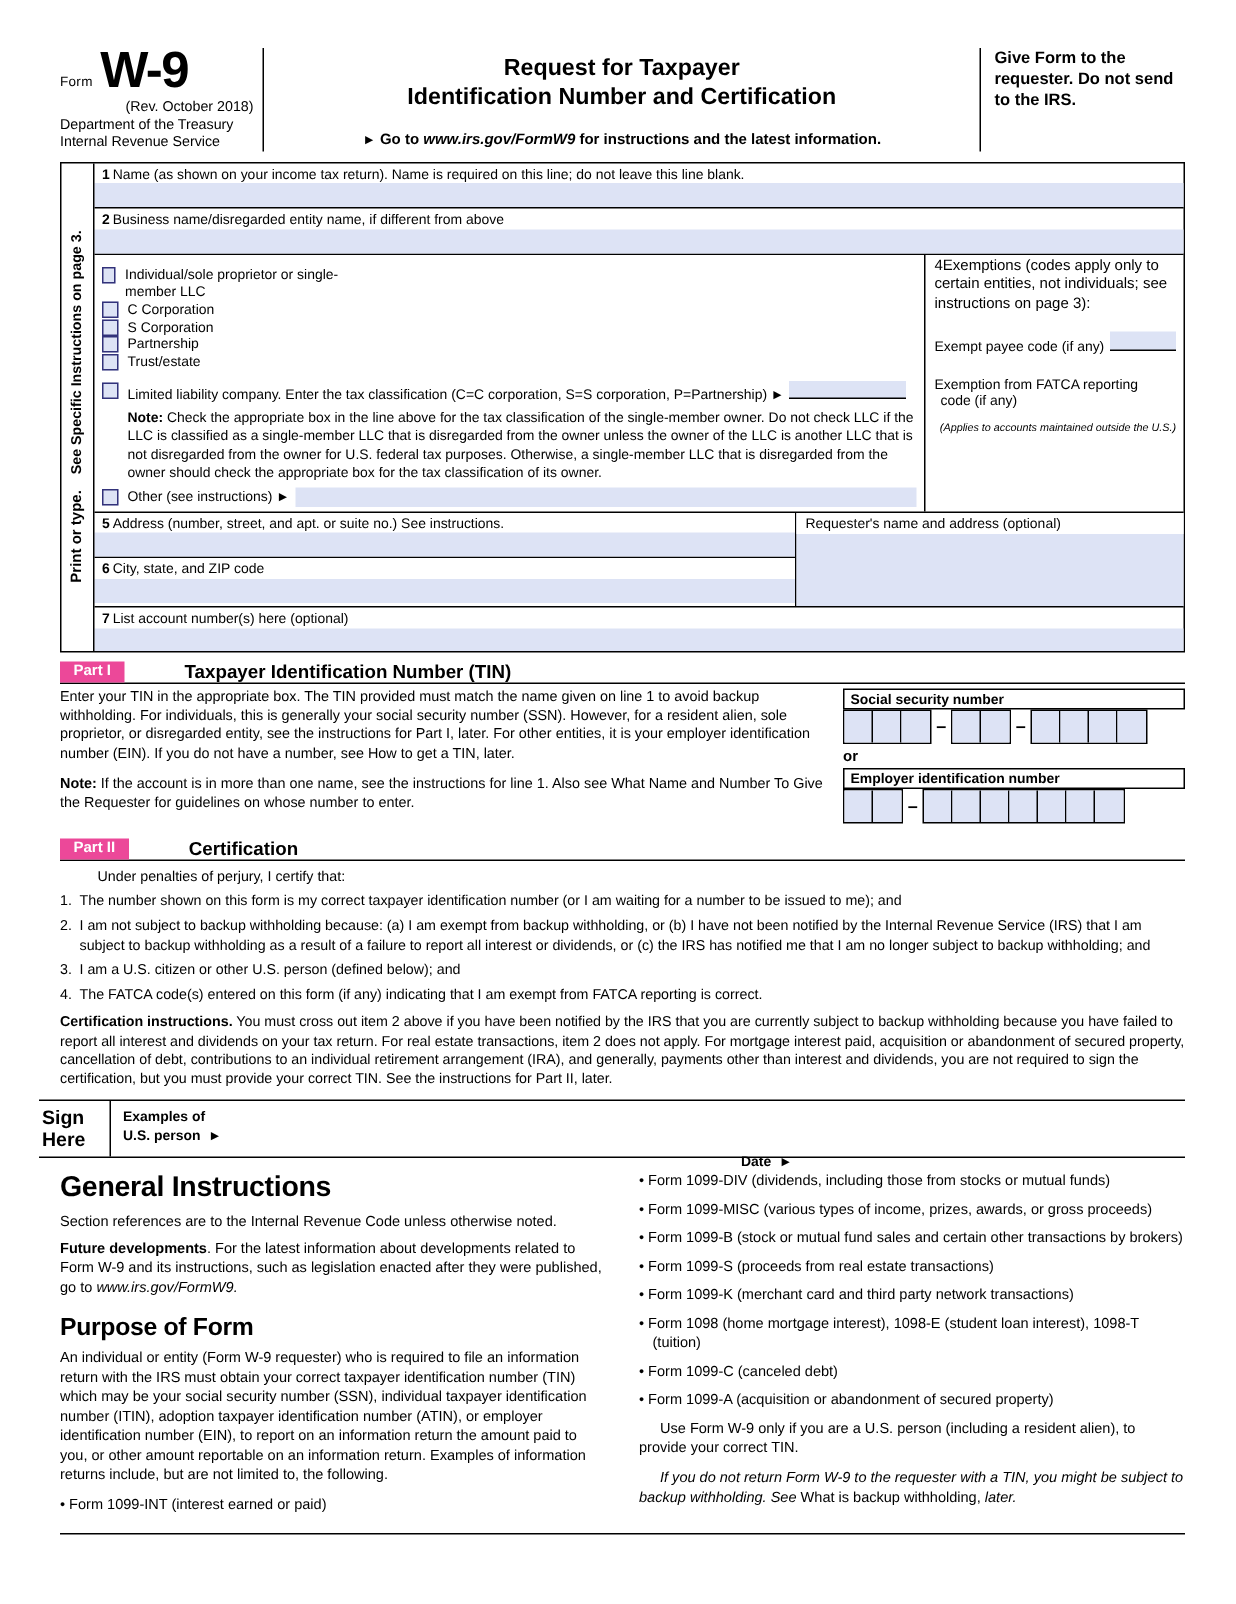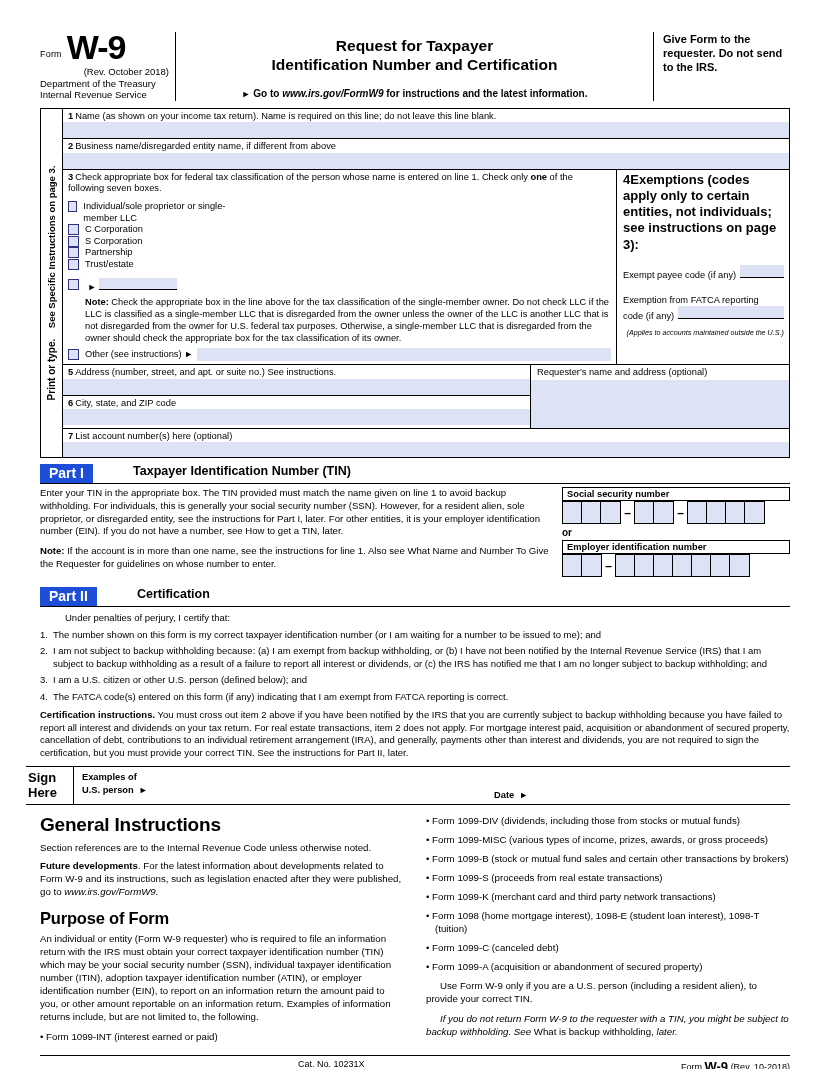--- a/index.html
+++ b/index.html
@@ -212,11 +212,6 @@
       <div class="row">
         <div class="split3">
           <div class="l3-left">
-            <div class="lbl">
-              <span class="num">3</span><span>Check appropriate box for federal tax classification of the person whose name is entered on line 1. Check only</span>
-              <b>one</b>
-              <span>of the following seven boxes.</span>
-            </div>
 
             <div class="cls-row1">
               <div class="cls-item cls-i1">

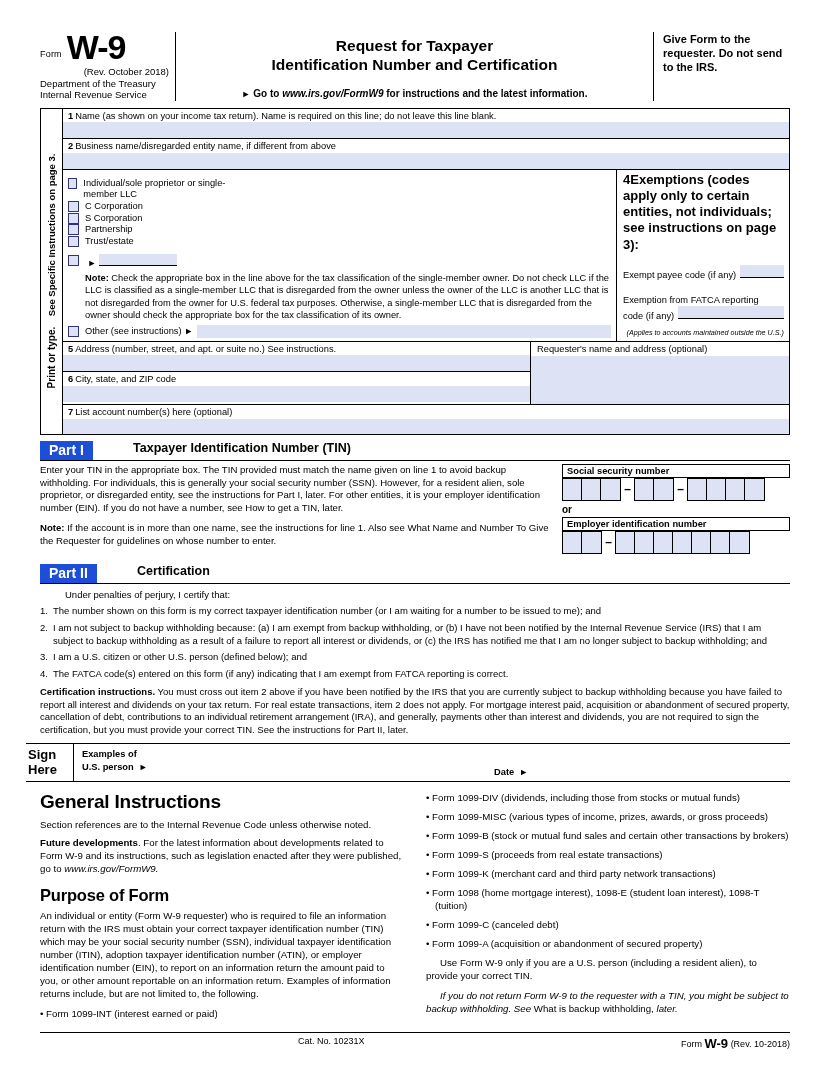--- a/index.html
+++ b/index.html
@@ -81,7 +81,7 @@
   .other-row { display: flex; align-items: center; margin-top: 4px; font-size: 9.3px; }
   .other-blank { flex:1; height: 13px; background: #dde3f5; margin-left: 4px; }
 
-  .exempt-lbl { font-size: 13px; line-height: 1.25; font-weight: bold; }
+  .exempt-lbl { font-size: 10px; line-height: 1.25; }
   .exempt-field-row { display:flex; align-items: baseline; margin-top: 12px; font-size: 9.3px; }
   .exempt-blank { flex:1; height: 13px; background: #dde3f5; border-bottom: 1.2px solid #000; margin-left: 4px; }
   .fatca-lbl { font-size: 9.3px; margin-top: 14px; line-height: 1.3; }

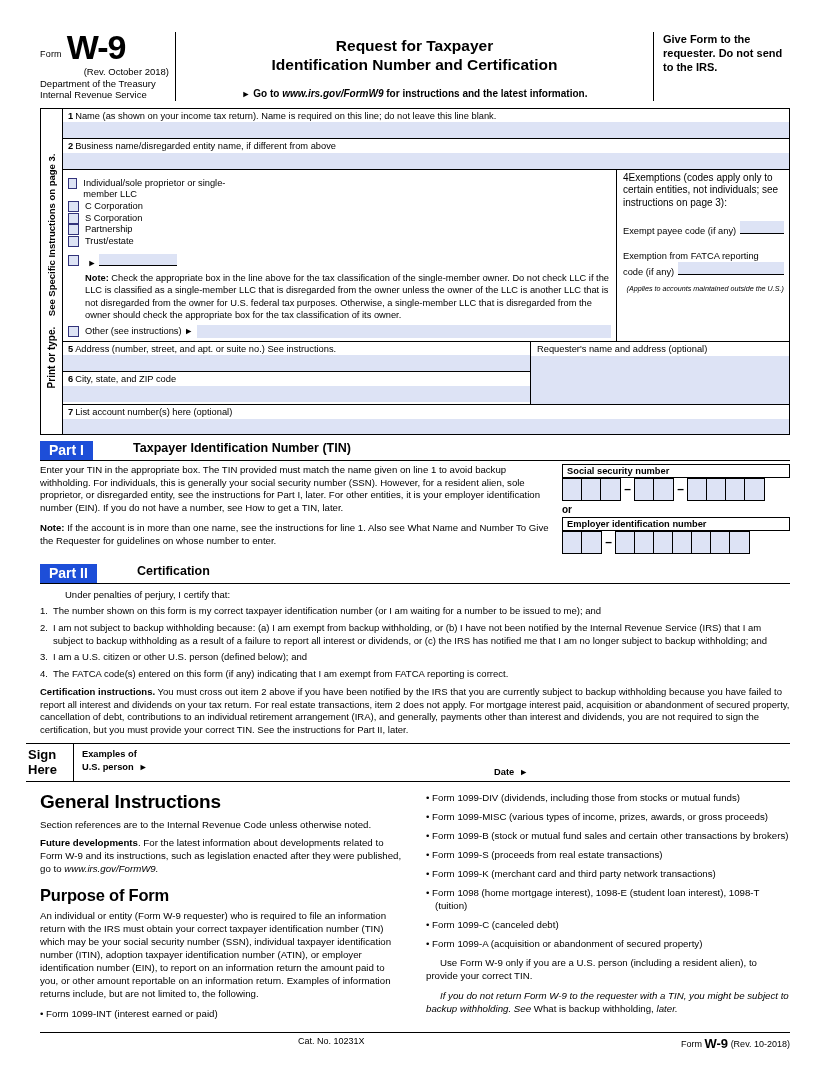--- a/index.html
+++ b/index.html
@@ -238,6 +238,7 @@
 
             <div class="llc-row">
               <span class="cb"></span>
+              <span>Limited liability company. Enter the tax classification (C=C corporation, S=S corporation, P=Partnership)</span>
               <span class="arrow">&nbsp;►</span>
               <span class="llc-blank"></span>
             </div>

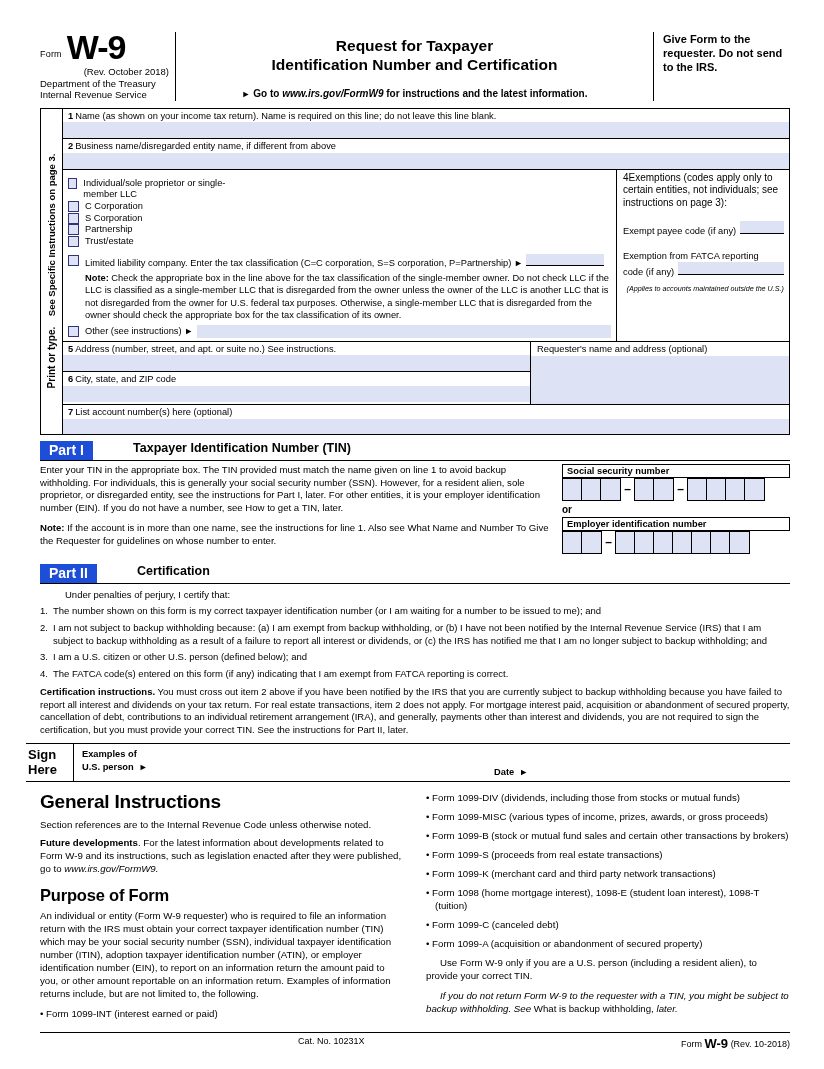--- a/index.html
+++ b/index.html
@@ -85,7 +85,7 @@
   .exempt-field-row { display:flex; align-items: baseline; margin-top: 12px; font-size: 9.3px; }
   .exempt-blank { flex:1; height: 13px; background: #dde3f5; border-bottom: 1.2px solid #000; margin-left: 4px; }
   .fatca-lbl { font-size: 9.3px; margin-top: 14px; line-height: 1.3; }
-  .fatca-row { display:flex; align-items: baseline; font-size: 9.3px; }
+  .fatca-row { display:flex; align-items: baseline; font-size: 9.3px; flex-direction: column; }
   .fatca-blank { flex:1; height: 13px; background: #dde3f5; border-bottom: 1.2px solid #000; margin-left: 4px; }
   .applies { font-size: 7.2px; font-style: italic; text-align: right; margin-top: 7px; }
 

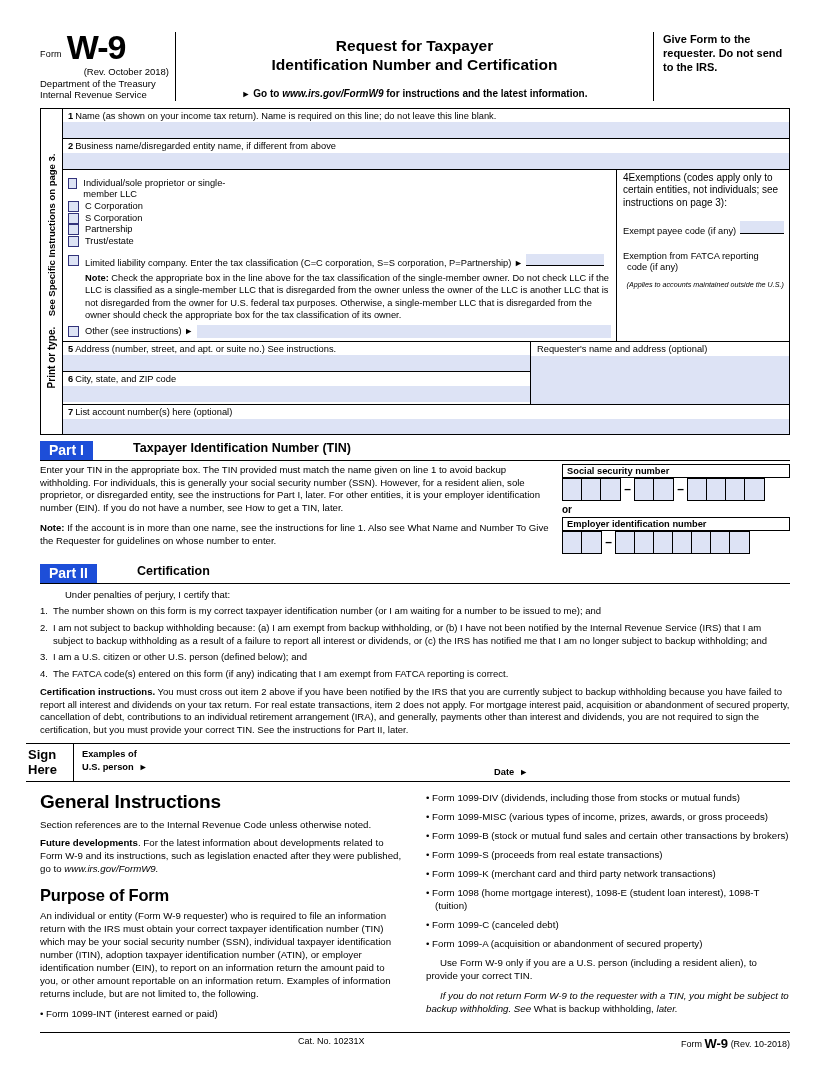--- a/index.html
+++ b/index.html
@@ -99,7 +99,7 @@
 
   
   .partbar { display: flex; align-items: stretch; margin: 6px 34px 0 40px; border-bottom: 1.6px solid #000; }
-  .part-tag { background: #1d4ed8; color: #fff; font-weight: bold; font-size: 14px; padding: 1px 9px 2px 9px; }
+  .part-tag { background: #ec4899; color: #fff; font-weight: bold; font-size: 10px; padding: 1px 9px 2px 9px; }
   .part-title { font-weight: bold; font-size: 12.5px; padding-left: 40px; }
 
   .p1wrap { display: flex; margin: 0 34px 0 40px; }

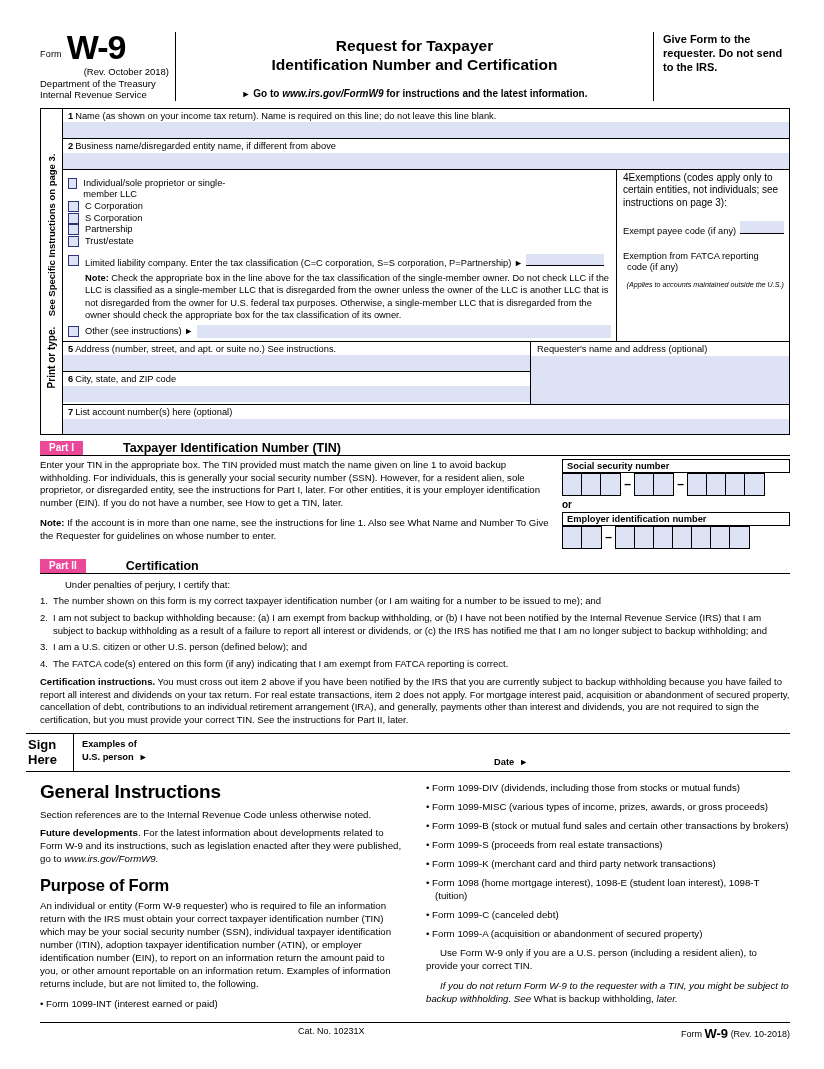--- a/index.html
+++ b/index.html
@@ -127,7 +127,7 @@
   .signbox { display: flex; margin: 7px 34px 0 26px; border-top: 1.6px solid #000; border-bottom: 1.6px solid #000; }
   .sign-tag { width: 48px; font-weight: bold; font-size: 13px; line-height: 1.1; padding: 4px 0 4px 2px; border-right: 1.2px solid #000; }
   .sign-body { flex: 1; padding: 4px 6px 4px 8px; position: relative; font-size: 9.3px; font-weight: bold; line-height: 1.35; }
-  .sign-date { position: absolute; left: 420px; top: 22px; font-size: 9.3px; font-weight: bold; }
+  .sign-date { position: absolute; left: 420px; top: 34px; font-size: 9.3px; font-weight: bold; }
 
   
   .gi { display: flex; margin: 9px 34px 0 40px; gap: 22px; }

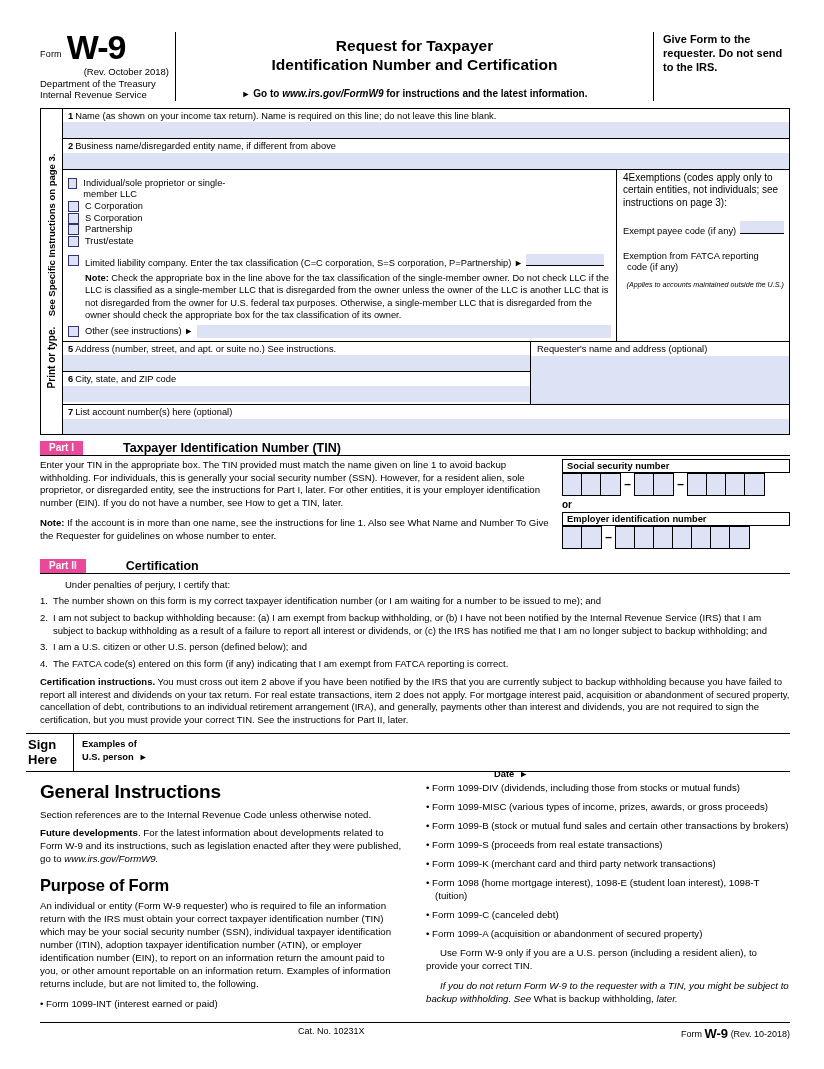--- a/index.html
+++ b/index.html
@@ -447,14 +447,6 @@
   </div>
 
   <div class="footrule"></div>
-  <div class="footer">
-    <span class="cat">Cat. No. 10231X</span>
-    <span class="footright">
-      <span>Form</span>
-      <span class="fw9">W-9</span>
-      <span>(Rev. 10-2018)</span>
-    </span>
-  </div>
 
 </div>
 

